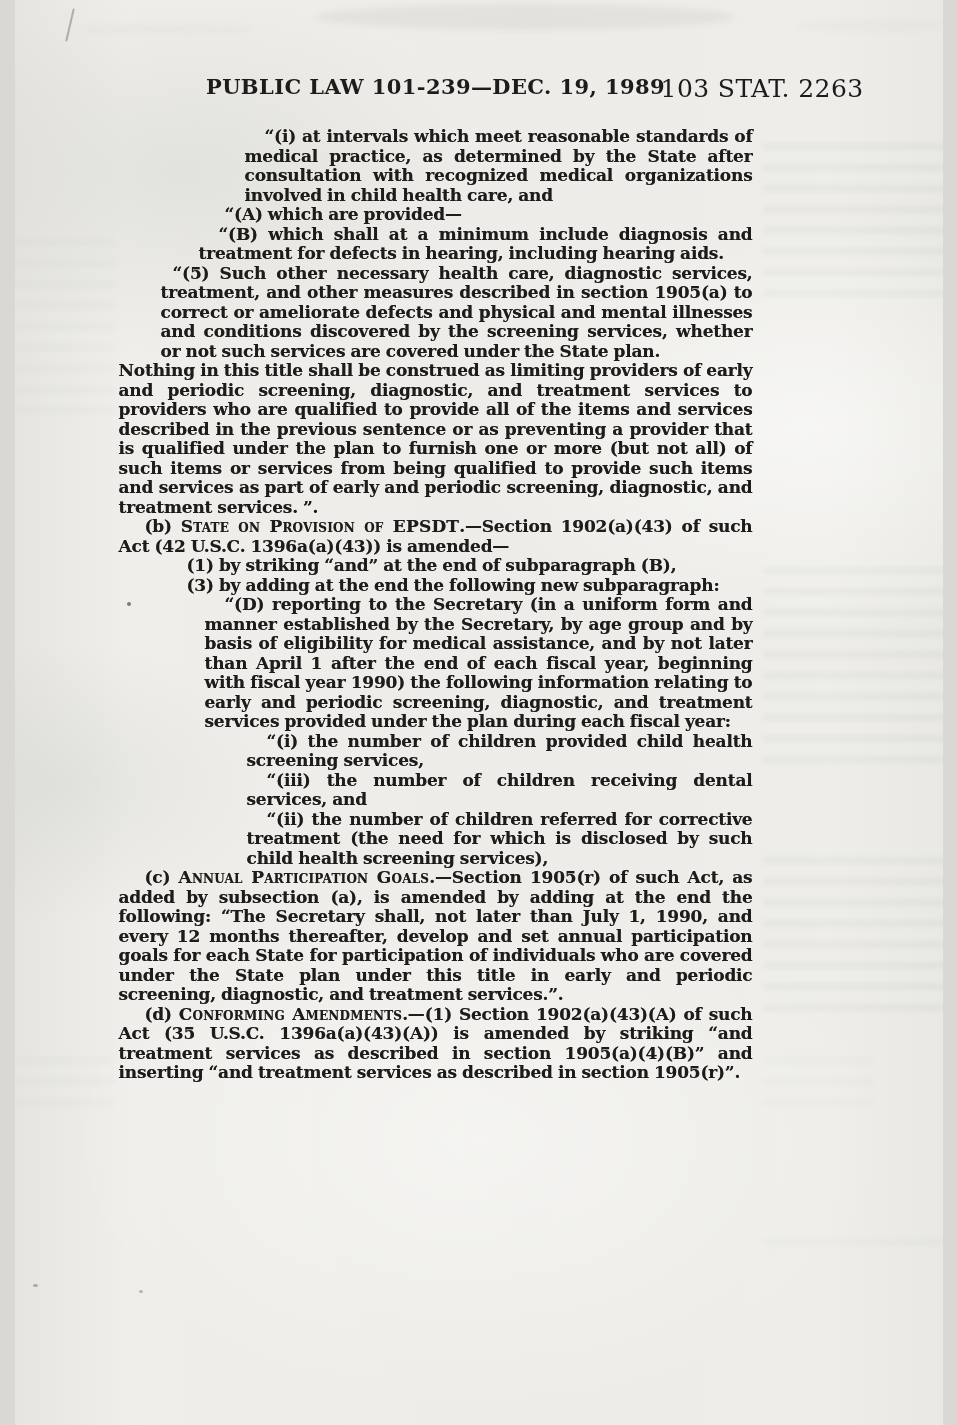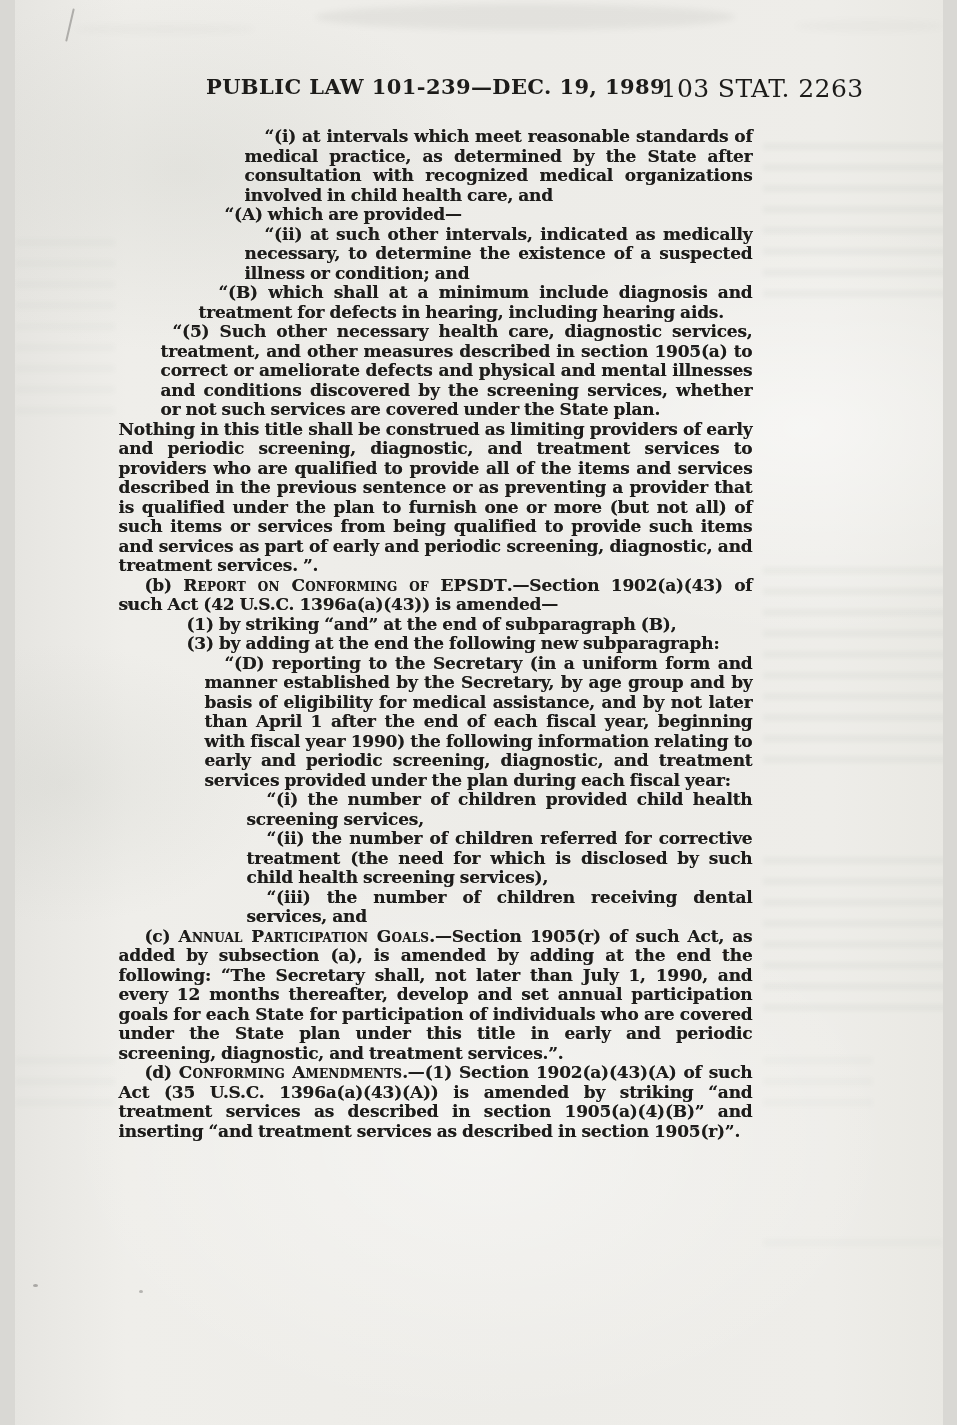--- a/index.html
+++ b/index.html
@@ -116,7 +116,6 @@
   <div id="doc-body">
       <div class="para ind-i"><span>“(i) at intervals which meet reasonable standards of medical practice, as determined by the State after consultation with recognized medical organizations involved in child health care, and</span></div>
       <div class="para ind-a"><span>“(A) which are provided—</span></div>
-      <div class="para ind-i"><span>“(ii) at such other intervals, indicated as medically necessary, to determine the existence of a suspected illness or condition; and</span></div>
       <div class="para ind-B"><span>“(B) which shall at a minimum include diagnosis and treatment for defects in hearing, including hearing aids.</span></div>
       <div class="para ind-5"><span>“(5) Such other necessary health care, diagnostic services, treatment, and other measures described in section 1905(a) to correct or ameliorate defects and physical and mental illnesses and conditions discovered by the screening services, whether or not such services are covered under the State plan.</span></div>
       <div class="para flush"><span>Nothing in this title shall be construed as limiting providers of early and periodic screening, diagnostic, and treatment services to providers who are qualified to provide all of the items and services described in the previous sentence or as preventing a provider that is qualified under the plan to furnish one or more (but not all) of such items or services from being qualified to provide such items and services as part of early and periodic screening, diagnostic, and treatment services. ”.</span></div>

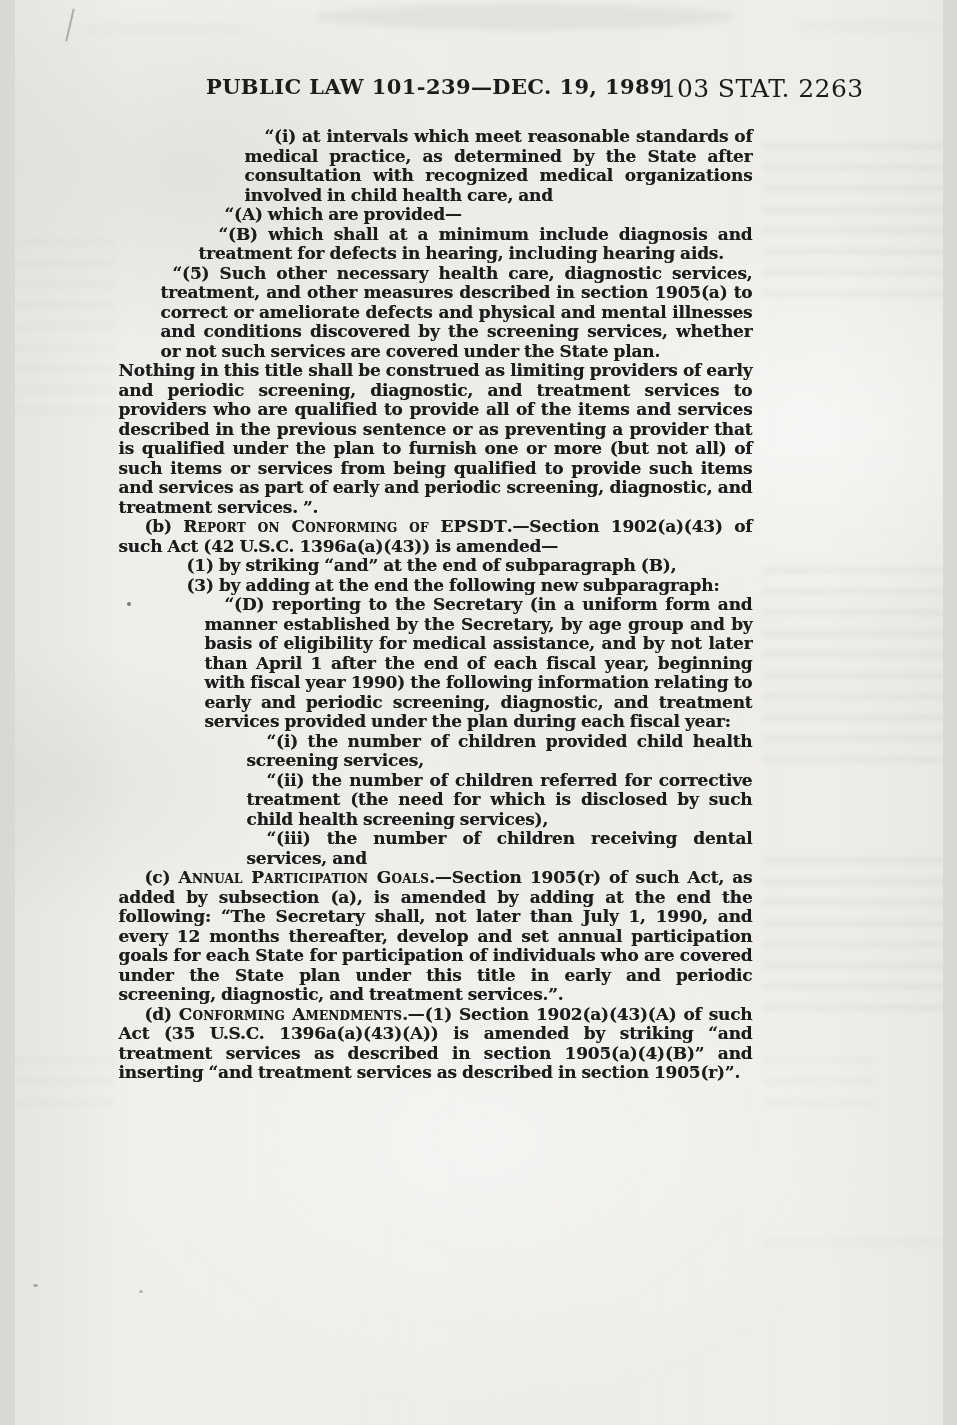--- a/index.html
+++ b/index.html
@@ -119,7 +119,7 @@
       <div class="para ind-B"><span>“(B) which shall at a minimum include diagnosis and treatment for defects in hearing, including hearing aids.</span></div>
       <div class="para ind-5"><span>“(5) Such other necessary health care, diagnostic services, treatment, and other measures described in section 1905(a) to correct or ameliorate defects and physical and mental illnesses and conditions discovered by the screening services, whether or not such services are covered under the State plan.</span></div>
       <div class="para flush"><span>Nothing in this title shall be construed as limiting providers of early and periodic screening, diagnostic, and treatment services to providers who are qualified to provide all of the items and services described in the previous sentence or as preventing a provider that is qualified under the plan to furnish one or more (but not all) of such items or services from being qualified to provide such items and services as part of early and periodic screening, diagnostic, and treatment services. ”.</span></div>
-      <div class="para ind-sub"><span>(b) </span><span class="sc">Report on Conforming of EPSDT</span><span>.—Section 1902(a)(43) of such Act (42 U.S.C. 1396a(a)(43)) is amended—</span></div>
+      <div class="para ind-sub"><span>(b) </span><span class="sc">State on Provision of EPSDT</span><span>.—Section 1902(a)(43) of such Act (42 U.S.C. 1396a(a)(43)) is amended—</span></div>
       <div class="para ind-num"><span>(1) by striking “and” at the end of subparagraph (B),</span></div>
       <div class="para ind-num"><span>(3) by adding at the end the following new subparagraph:</span></div>
       <div class="para ind-D"><span>“(D) reporting to the Secretary (in a uniform form and manner established by the Secretary, by age group and by basis of eligibility for medical assistance, and by not later than April 1 after the end of each fiscal year, beginning with fiscal year 1990) the following information relating to early and periodic screening, diagnostic, and treatment services provided under the plan during each fiscal year:</span></div>

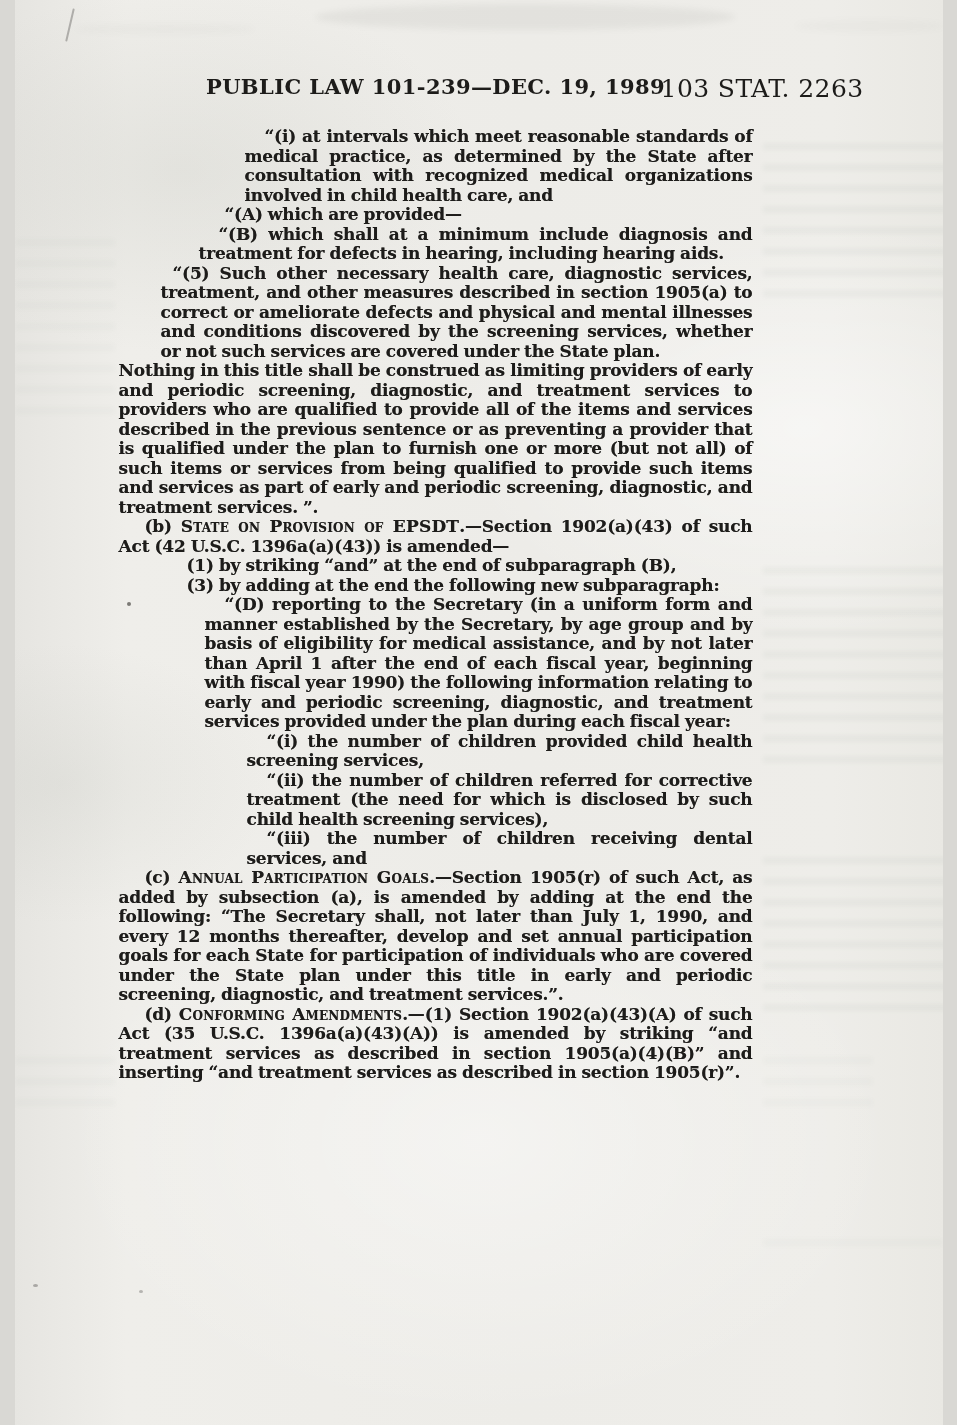--- a/index.html
+++ b/index.html
@@ -124,8 +124,8 @@
       <div class="para ind-num"><span>(3) by adding at the end the following new subparagraph:</span></div>
       <div class="para ind-D"><span>“(D) reporting to the Secretary (in a uniform form and manner established by the Secretary, by age group and by basis of eligibility for medical assistance, and by not later than April 1 after the end of each fiscal year, beginning with fiscal year 1990) the following information relating to early and periodic screening, diagnostic, and treatment services provided under the plan during each fiscal year:</span></div>
       <div class="para ind-rom"><span>“(i) the number of children provided child health screening services,</span></div>
+      <div class="para ind-rom"><span>“(iii) the number of children receiving dental services, and</span></div>
       <div class="para ind-rom"><span>“(ii) the number of children referred for corrective treatment (the need for which is disclosed by such child health screening services),</span></div>
-      <div class="para ind-rom"><span>“(iii) the number of children receiving dental services, and</span></div>
       <div class="para ind-sub"><span>(c) </span><span class="sc">Annual Participation Goals</span><span>.—Section 1905(r) of such Act, as added by subsection (a), is amended by adding at the end the following: “The Secretary shall, not later than July 1, 1990, and every 12 months thereafter, develop and set annual participation goals for each State for participation of individuals who are covered under the State plan under this title in early and periodic screening, diagnostic, and treatment services.”.</span></div>
       <div class="para ind-sub"><span>(d) </span><span class="sc">Conforming Amendments</span><span>.—(1) Section 1902(a)(43)(A) of such Act (35 U.S.C. 1396a(a)(43)(A)) is amended by striking “and treatment services as described in section 1905(a)(4)(B)” and inserting “and treatment services as described in section 1905(r)”.</span></div>
     </div>

